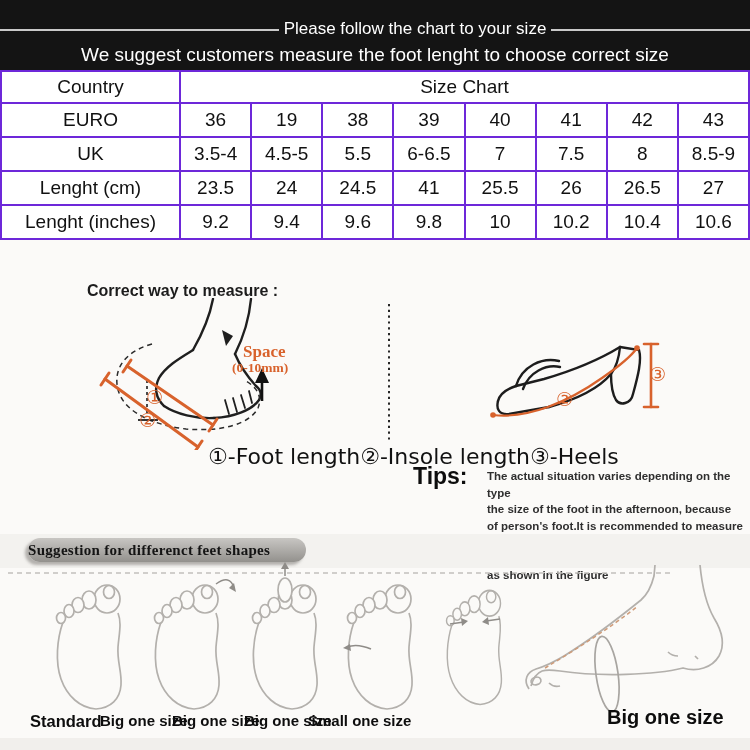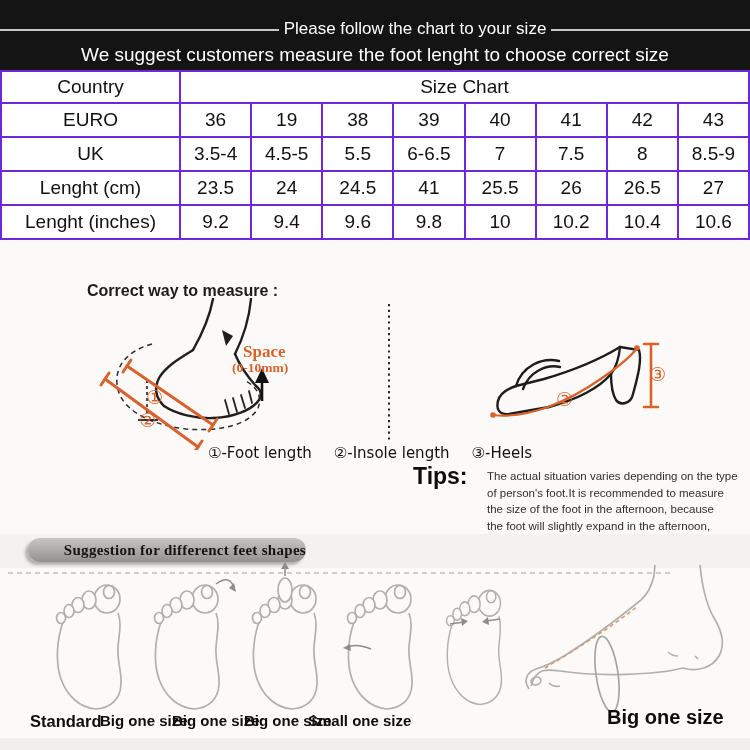--- a/index.html
+++ b/index.html
@@ -28,8 +28,8 @@
                font-weight:bold;font-size:17px;text-align:right;}
   .space-range{position:absolute;left:232px;top:360px;color:#d8622c;font-family:"Liberation Serif",serif;
                font-weight:bold;font-size:13.5px;}
-  .legend{position:absolute;left:208px;top:444px;display:flex;gap:22px;color:#111;
-          font-family:"DejaVu Sans",sans-serif;font-size:15px;}
+  .legend{position:absolute;left:208px;top:444px;display:flex;color:#111;
+          font-family:"DejaVu Sans",sans-serif;font-size:22px;}
   
   .tips-label{position:absolute;left:413px;top:463px;font-size:23px;font-weight:bold;color:#0d0d0d;}
   .tips-text{position:absolute;left:487px;top:468px;width:260px;font-size:11.5px;font-weight:normal;

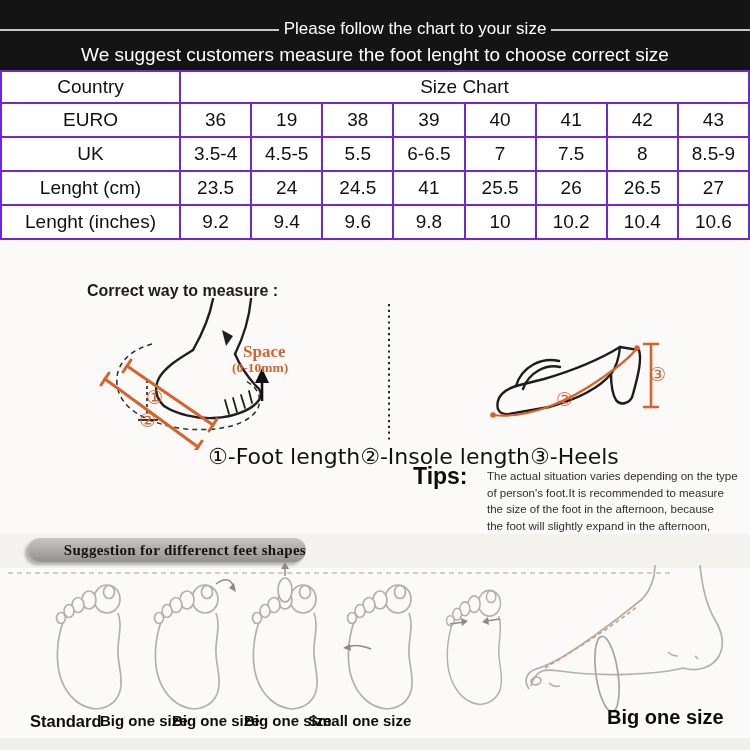--- a/index.html
+++ b/index.html
@@ -32,7 +32,7 @@
           font-family:"DejaVu Sans",sans-serif;font-size:22px;}
   
   .tips-label{position:absolute;left:413px;top:463px;font-size:23px;font-weight:bold;color:#0d0d0d;}
-  .tips-text{position:absolute;left:487px;top:468px;width:260px;font-size:11.5px;font-weight:normal;
+  .tips-text{position:absolute;left:487px;top:468px;width:260px;font-size:11.5px;font-weight:bold;
              color:#2f2f2f;line-height:16.5px;}
   
   .banner-band{position:absolute;left:0;top:534px;width:750px;height:34px;background:#f3f2ef;}

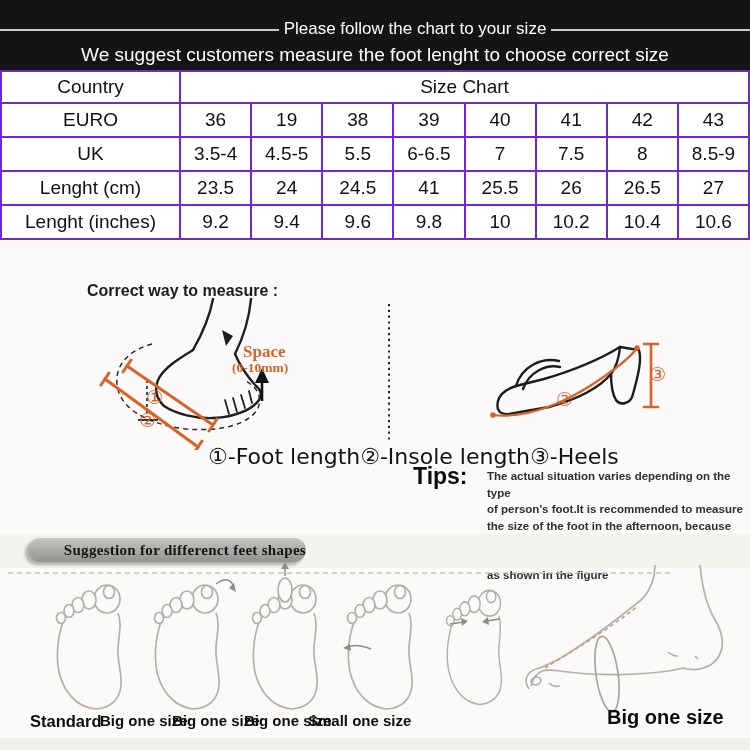--- a/index.html
+++ b/index.html
@@ -185,8 +185,8 @@
   <div class="tips-label">Tips:</div>
   <div class="tips-text">
     <div>The actual situation varies depending on the type</div>
+    <div>the size of the foot in the afternoon, because</div>
     <div>of person's foot.It is recommended to measure</div>
-    <div>the size of the foot in the afternoon, because</div>
     <div>the foot will slightly expand in the afternoon,</div>
     <div>and the measured data is more accurate.</div>
     <div>as shown in the figure</div>

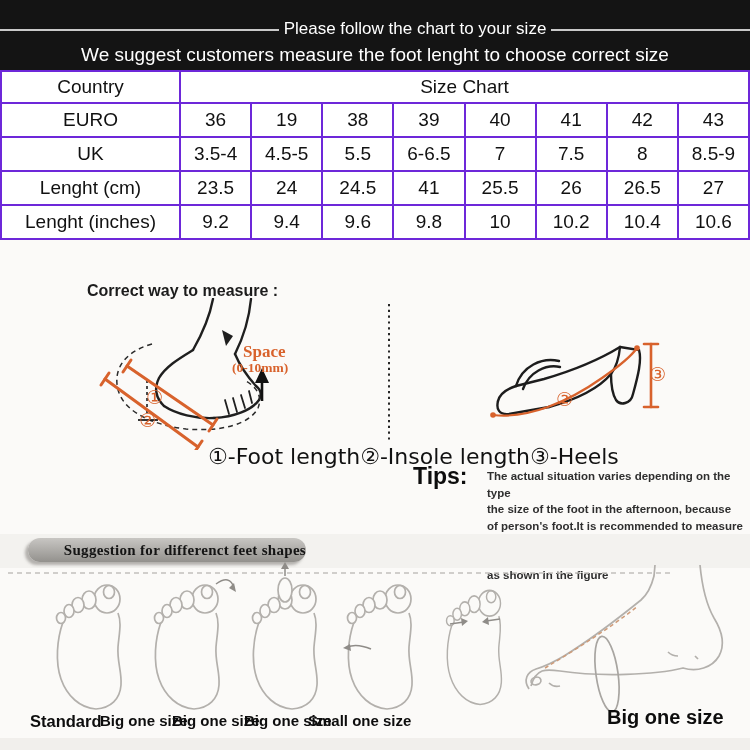--- a/index.html
+++ b/index.html
@@ -36,7 +36,7 @@
              color:#2f2f2f;line-height:16.5px;}
   
   .banner-band{position:absolute;left:0;top:534px;width:750px;height:34px;background:#f3f2ef;}
-  .banner{position:absolute;left:28px;top:538px;width:278px;height:24px;line-height:24px;text-align:right;
+  .banner{position:absolute;left:28px;top:538px;width:278px;height:24px;line-height:24px;text-align:left;
           background:linear-gradient(180deg,#c8c6c3,#93918d);border-radius:12px;
           box-shadow:-3px 3px 3px rgba(125,122,118,.55);
           font-family:"Liberation Serif",serif;font-weight:bold;font-size:15px;color:#141414;letter-spacing:.3px;}

